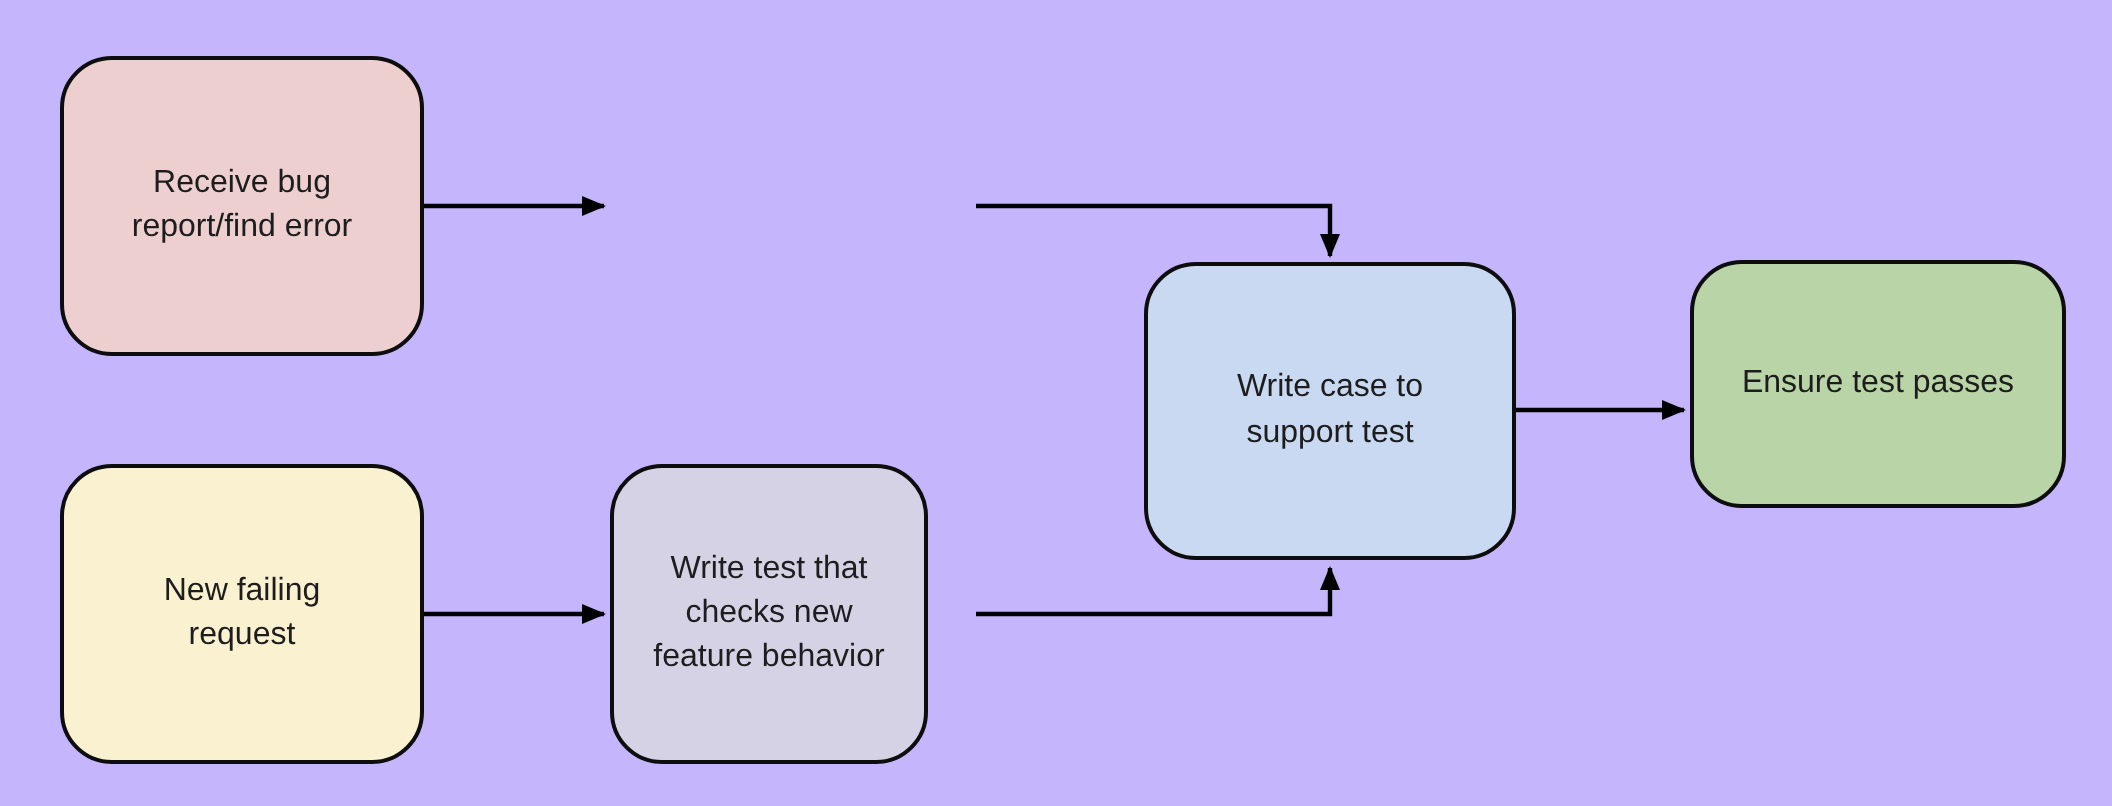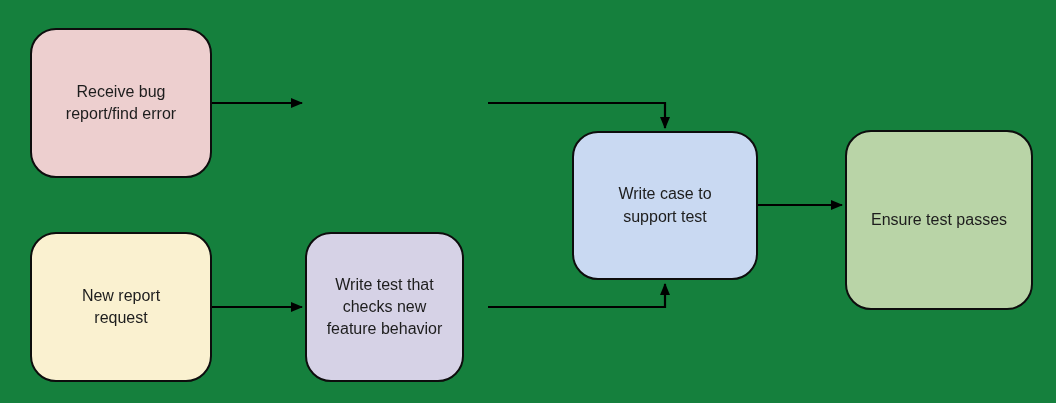--- a/index.html
+++ b/index.html
@@ -11,7 +11,7 @@
     position: relative;
     width: 1056px;
     height: 403px;
-    background: #15803d;
+    background: #c4b5fd;
     font-family: "Liberation Sans", sans-serif;
     overflow: hidden;
   }

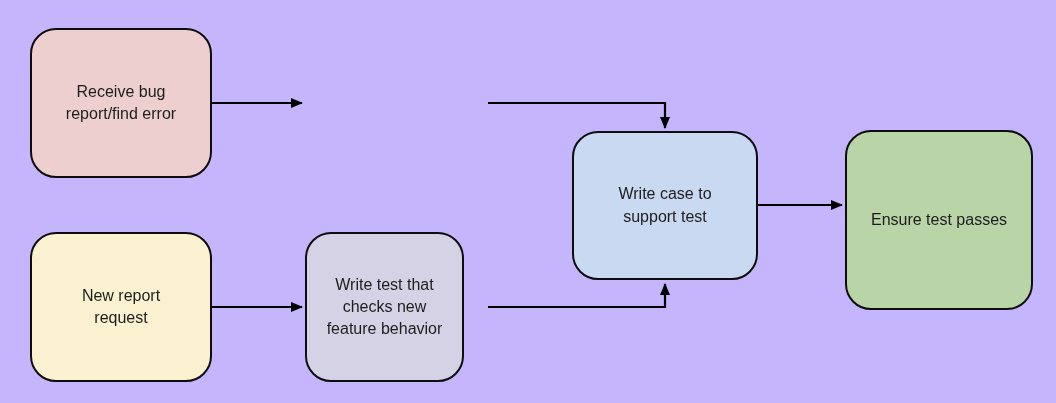--- a/index.html
+++ b/index.html
@@ -45,7 +45,7 @@
   #n-feature { left: 30px;  top: 232px; width: 182px; height: 150px; }
   #n-test    { left: 305px; top: 232px; width: 159px; height: 150px; }
   #n-code    { left: 572px; top: 131px; width: 186px; height: 149px; }
-  #n-pass    { left: 845px; top: 130px; width: 188px; height: 180px; }
+  #n-pass    { left: 845px; top: 130px; width: 188px; height: 124px; }
   .edge-line {
     fill: none;
     stroke: #000000;

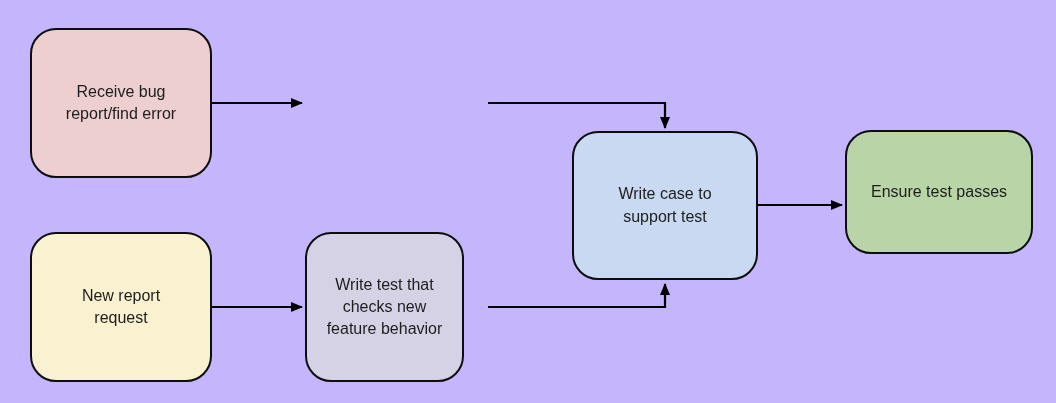--- a/index.html
+++ b/index.html
@@ -77,7 +77,7 @@
 
 
   <div class="node" id="n-feature" style="background-color: rgb(250, 241, 208);">
-    <span class="node-label">New report
+    <span class="node-label">New failing
 request</span>
   </div>
 

